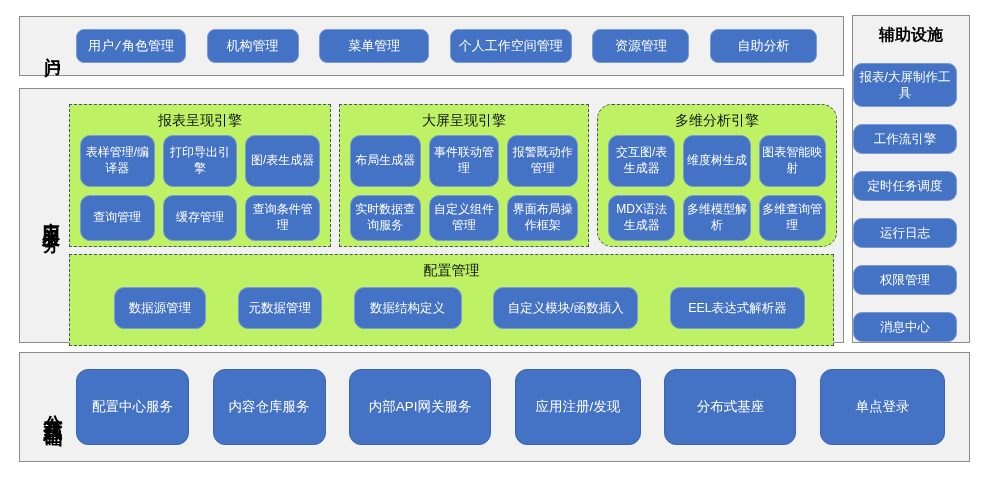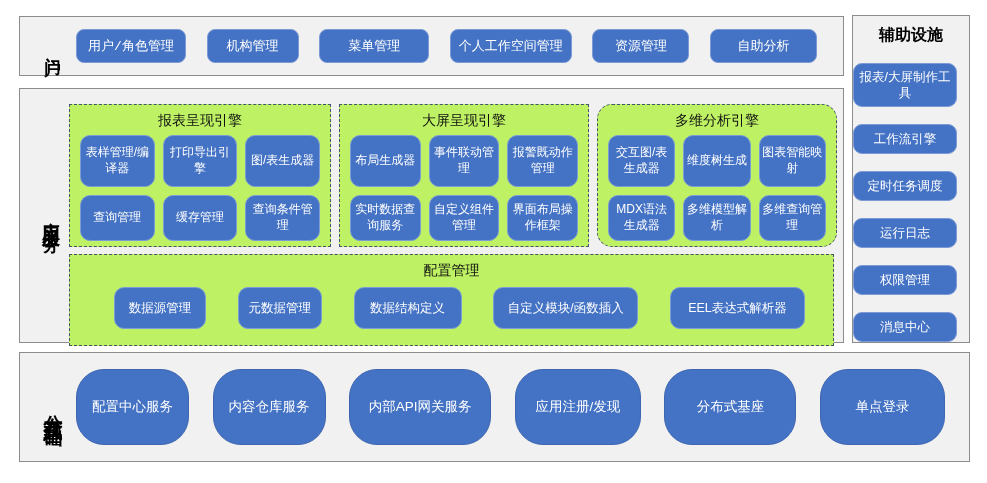--- a/index.html
+++ b/index.html
@@ -77,7 +77,7 @@
   
   .dist-row { position:absolute; left:56px; right:24px; top:0; bottom:0;
               display:flex; justify-content:space-between; align-items:center; }
-  .dist-btn { height:76px; border:1px solid #3E66B0; border-radius:28px;
+  .dist-btn { height:76px; border:1px solid #3E66B0; border-radius:12px;
               font-size:13.5px; padding:0 8px; }
   .dist-btn:nth-child(1){ width:113px; }
   .dist-btn:nth-child(2){ width:113px; }

